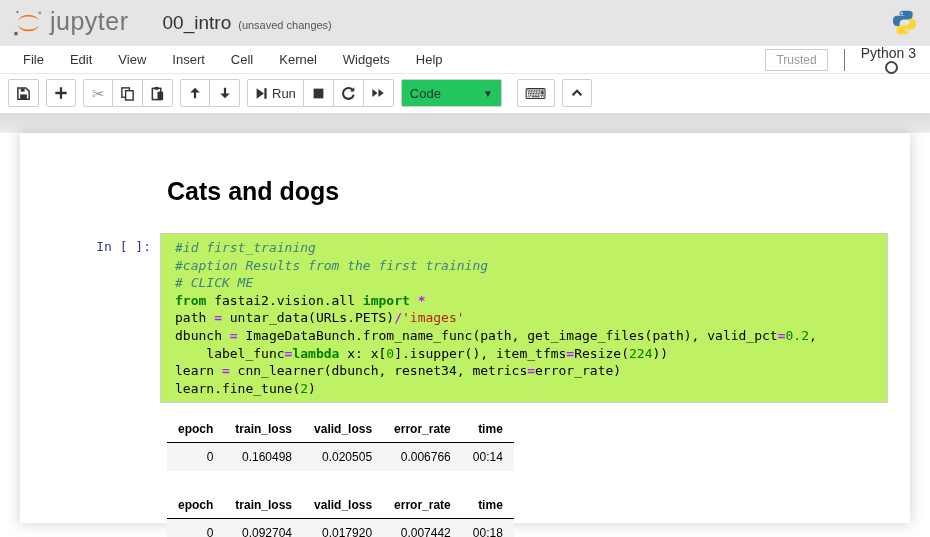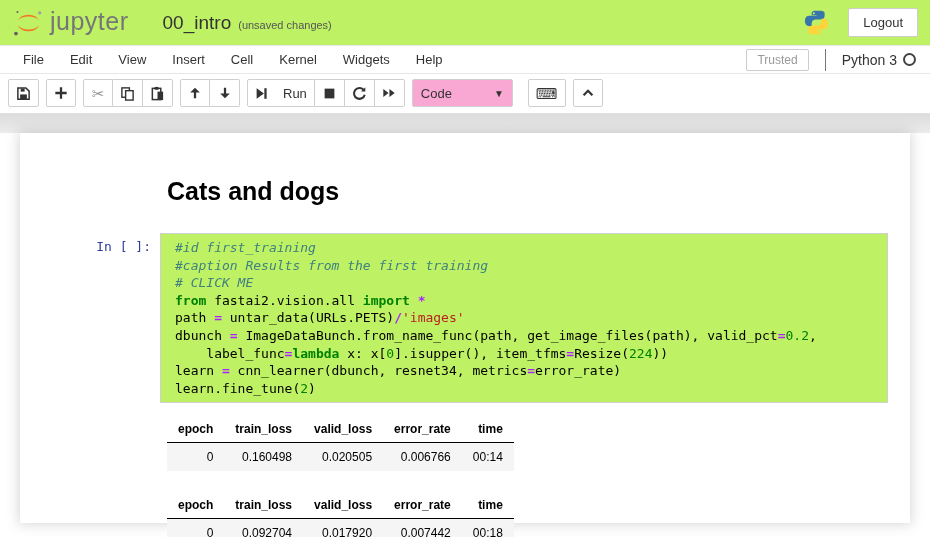--- a/index.html
+++ b/index.html
@@ -7,7 +7,7 @@
     font-family:"Liberation Sans", sans-serif; color:#333; }
 
   
-  .header { display:flex; align-items:center; height:45px; padding:11px 12px; background:#bef264; }
+  .header { display:flex; align-items:center; height:45px; padding:11px 12px; background:#e5e5e5; }
   .logo { display:flex; align-items:center; gap:6px; cursor:pointer; }
   .logo-text { font-size:25px; color:#767677; letter-spacing:.5px; font-weight:400; margin-top:-3px; }
   .nb-title { font-size:19px; color:#333; margin-left:34px; cursor:pointer; }

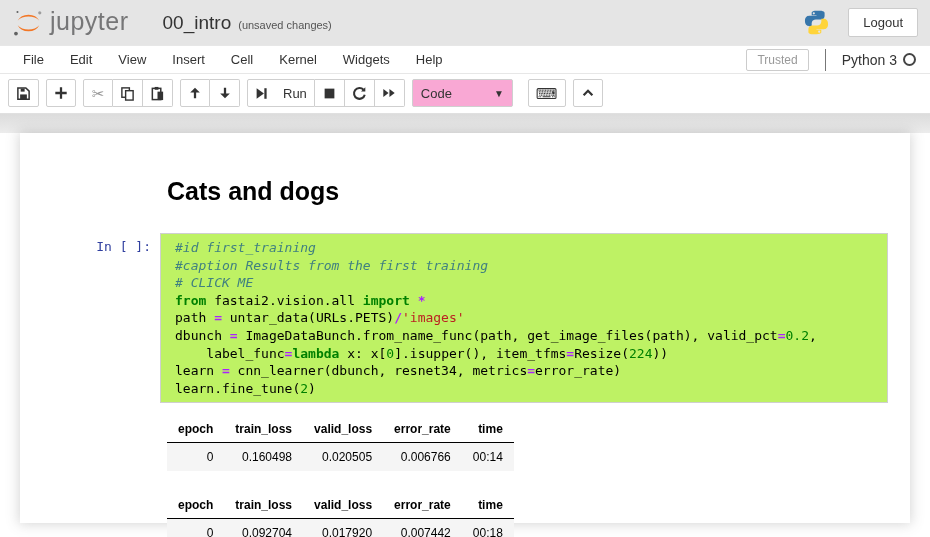--- a/index.html
+++ b/index.html
@@ -90,7 +90,6 @@
       <path fill="#3776ab" d="M15.9 2c-6 0-5.6 2.6-5.6 2.6v2.7h5.7v.8H8.1S2.3 7.4 2.3 14s5 6.3 5 6.3h3v-2.8s-.2-5 4.9-5h5.6s4.8.1 4.8-4.6V5s.7-3-5.7-3zm-3.1 1.8a1.3 1.3 0 1 1 0 2.6 1.3 1.3 0 0 1 0-2.6z"></path>
       <path fill="#ffd43b" d="M16.1 30c6 0 5.6-2.6 5.6-2.6v-2.7H16v-.8h7.9s5.8.7 5.8-5.9-5-6.3-5-6.3h-3v2.8s.2 5-4.9 5h-5.6s-4.8-.1-4.8 4.6V27s-.7 3 5.7 3zm3.1-1.8a1.3 1.3 0 1 1 0-2.6 1.3 1.3 0 0 1 0 2.6z"></path>
     </svg>
-    <button class="logout-btn">Logout</button>
   </div>
 </div>
 

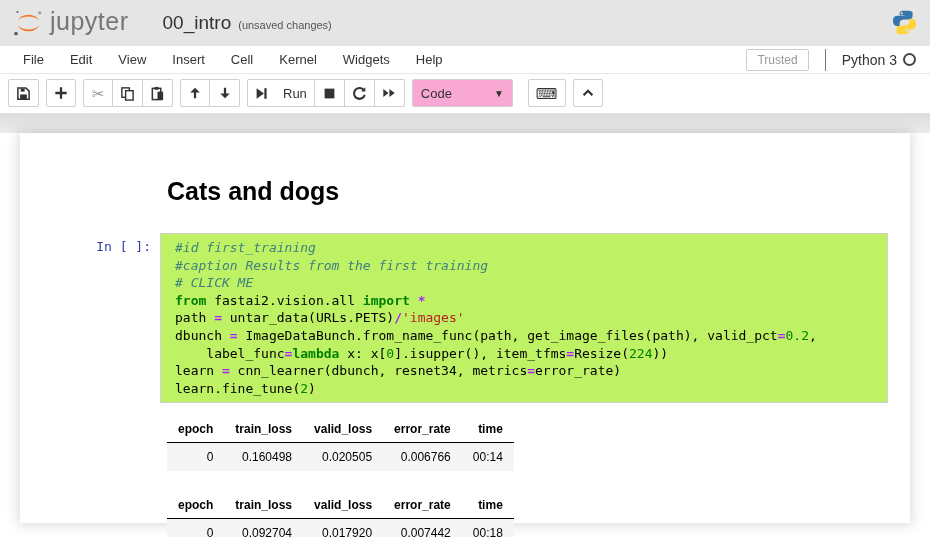--- a/index.html
+++ b/index.html
@@ -107,7 +107,7 @@
   <div class="menubar-right">
     <span class="trusted">Trusted</span>
     <span class="kernel-sep"></span>
-    <span style="display:flex;align-items:center;">
+    <span style="display:flex;align-items:center;flex-direction:column;">
       <span class="kernel-name">Python 3</span>
       <span class="kernel-ind"></span>
     </span>

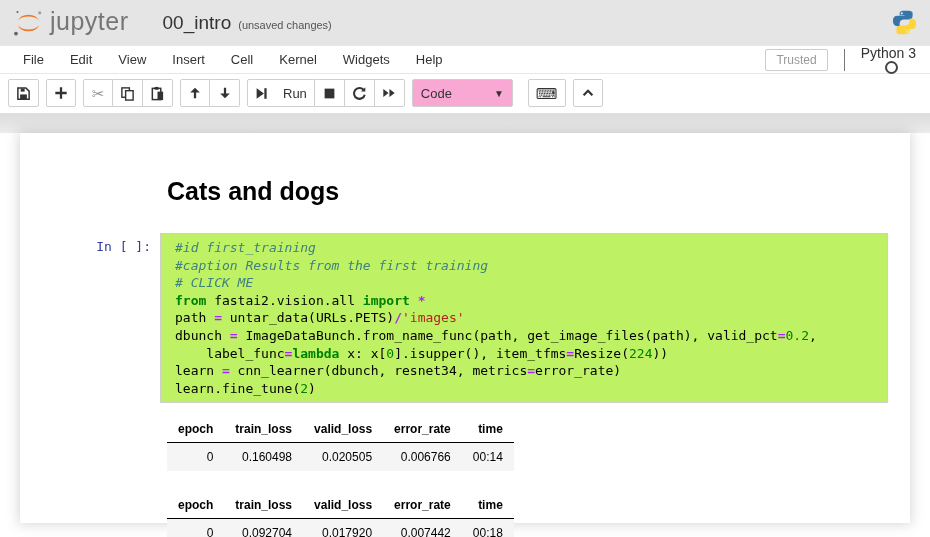--- a/index.html
+++ b/index.html
@@ -36,7 +36,7 @@
   .btn-group .tb-btn:last-child { border-radius:0 2px 2px 0; }
   .btn-group .tb-btn:only-child { border-radius:2px; }
   .tb-btn svg { display:block; }
-  .run-label { font-size:13px; margin-left:15px; }
+  .run-label { font-size:13px; margin-left:4px; }
   .cut-icon { color:#999; }
   .celltype { display:flex; align-items:center; justify-content:space-between; width:101px; height:28px;
     border:1px solid #cfcfcf; border-radius:2px; background:#f9a8d4; font-size:13px; padding:0 8px; cursor:pointer; }

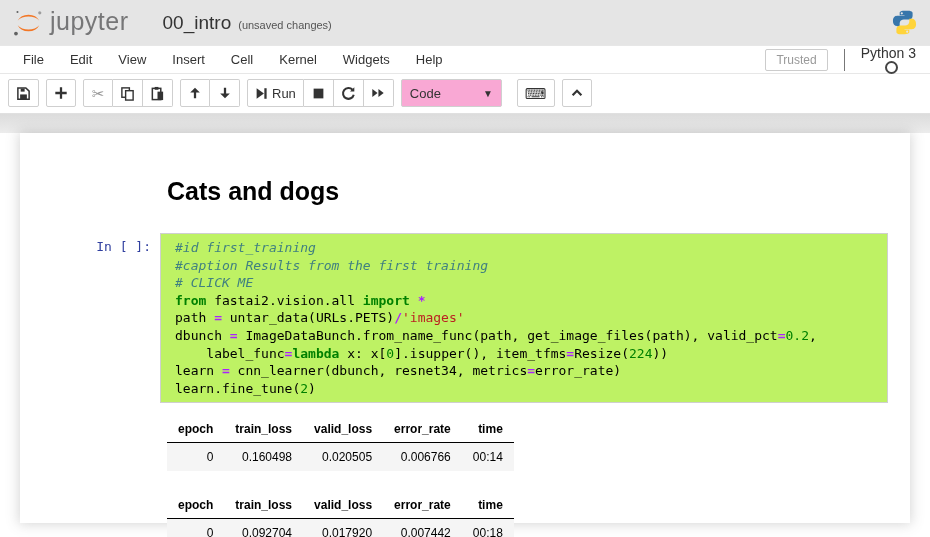--- a/index.html
+++ b/index.html
@@ -39,7 +39,7 @@
   .run-label { font-size:13px; margin-left:4px; }
   .cut-icon { color:#999; }
   .celltype { display:flex; align-items:center; justify-content:space-between; width:101px; height:28px;
-    border:1px solid #cfcfcf; border-radius:2px; background:#f9a8d4; font-size:13px; padding:0 8px; cursor:pointer; }
+    border:1px solid #cfcfcf; border-radius:2px; background:#22c55e; font-size:13px; padding:0 8px; cursor:pointer; }
   .dd-arrow { font-size:10px; color:#333; }
   .kbd-glyph { font-size:15px; line-height:1; }
 

